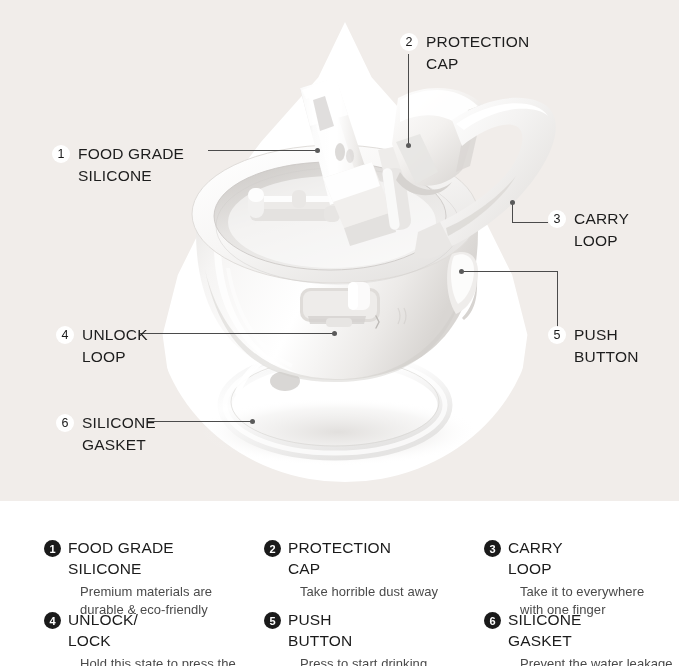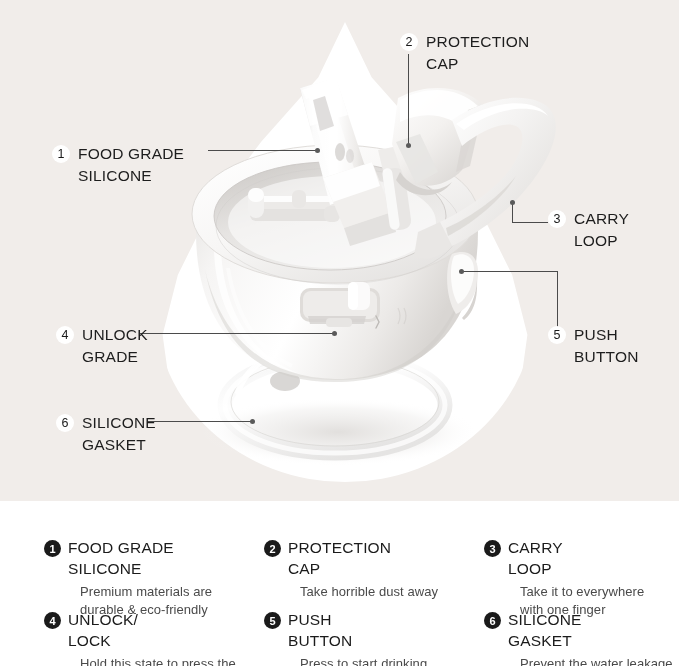--- a/index.html
+++ b/index.html
@@ -332,7 +332,7 @@
   <div class="callout" style="left:56px; top:324px;">
     <span class="cnum">4</span>
     <span class="ctext">UNLOCK
-GRADE</span>
+LOOP</span>
   </div>
 
   <div class="callout" style="left:548px; top:324px;">

